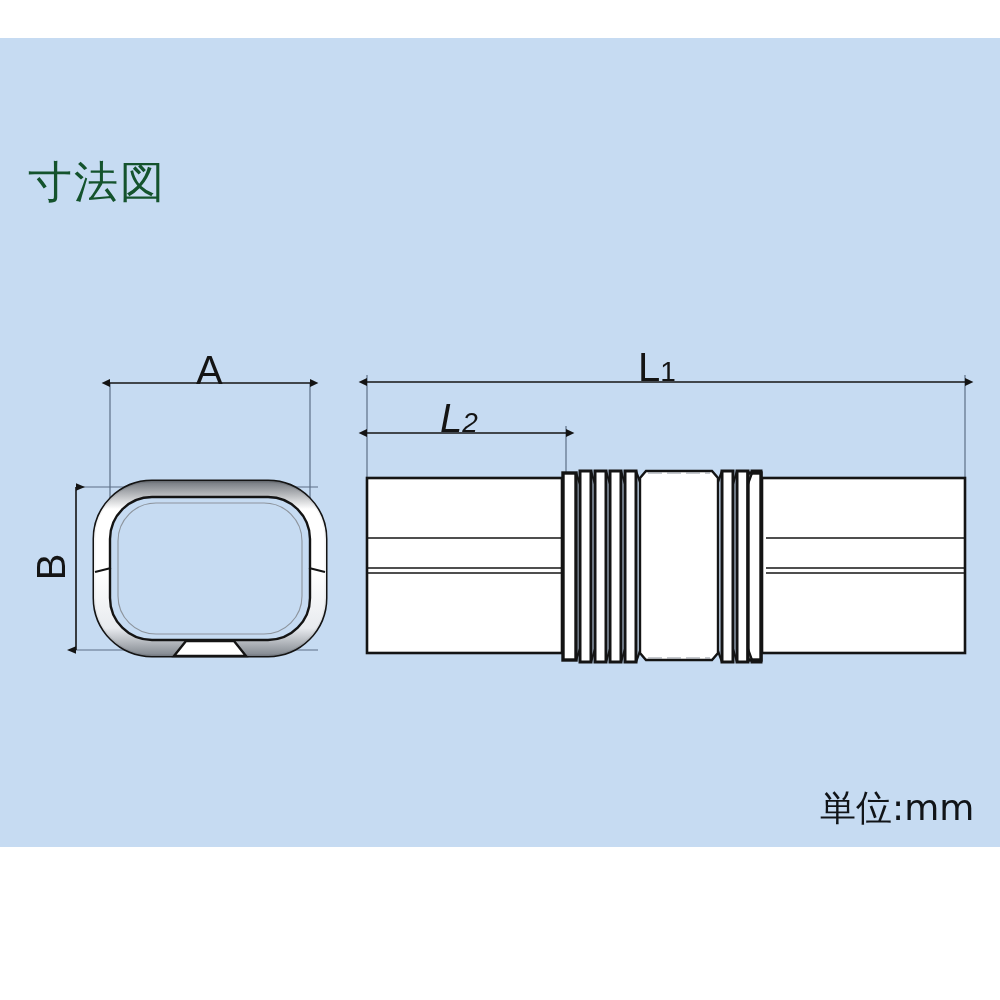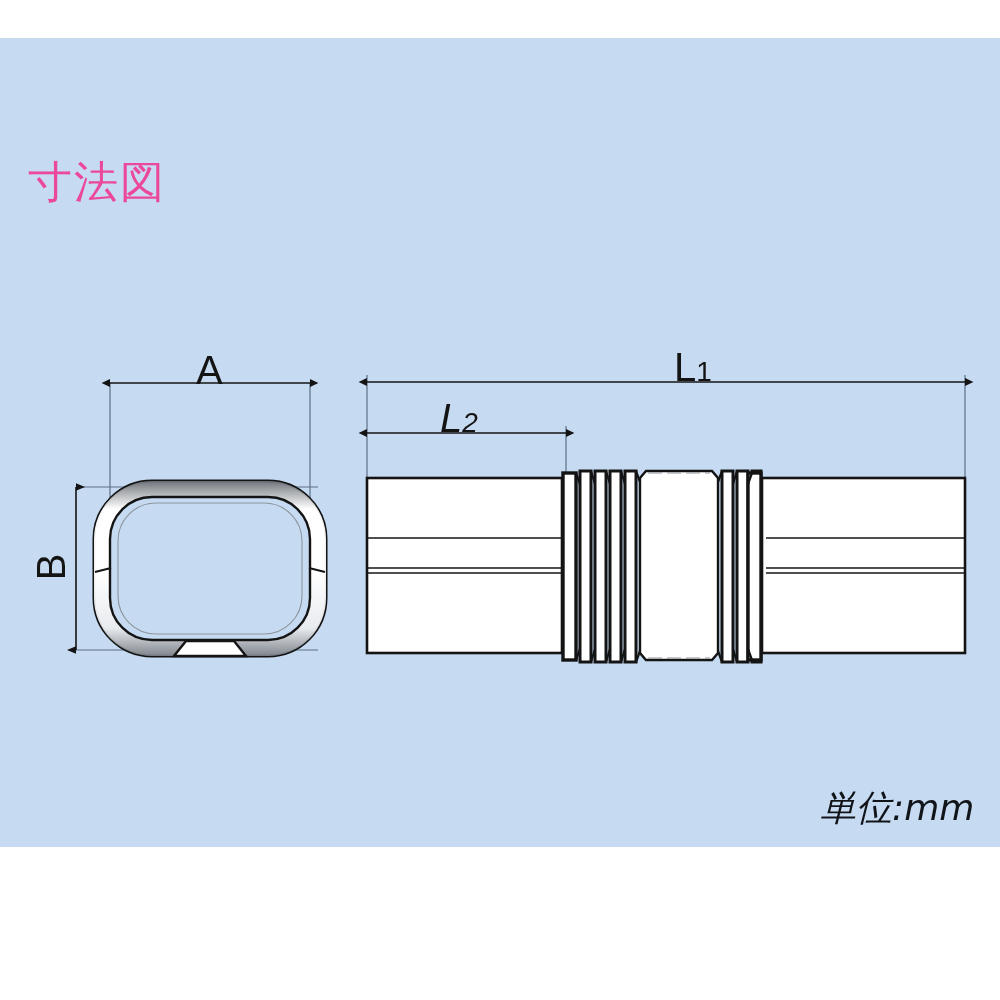--- a/index.html
+++ b/index.html
@@ -22,7 +22,7 @@
     left:28px;top:160px;
     font-size:44px;
     letter-spacing:2px;
-    color:#ec4899;
+    color:#14532d;
     font-family:"DejaVu Sans", sans-serif;
     font-weight:400;
     line-height:1;

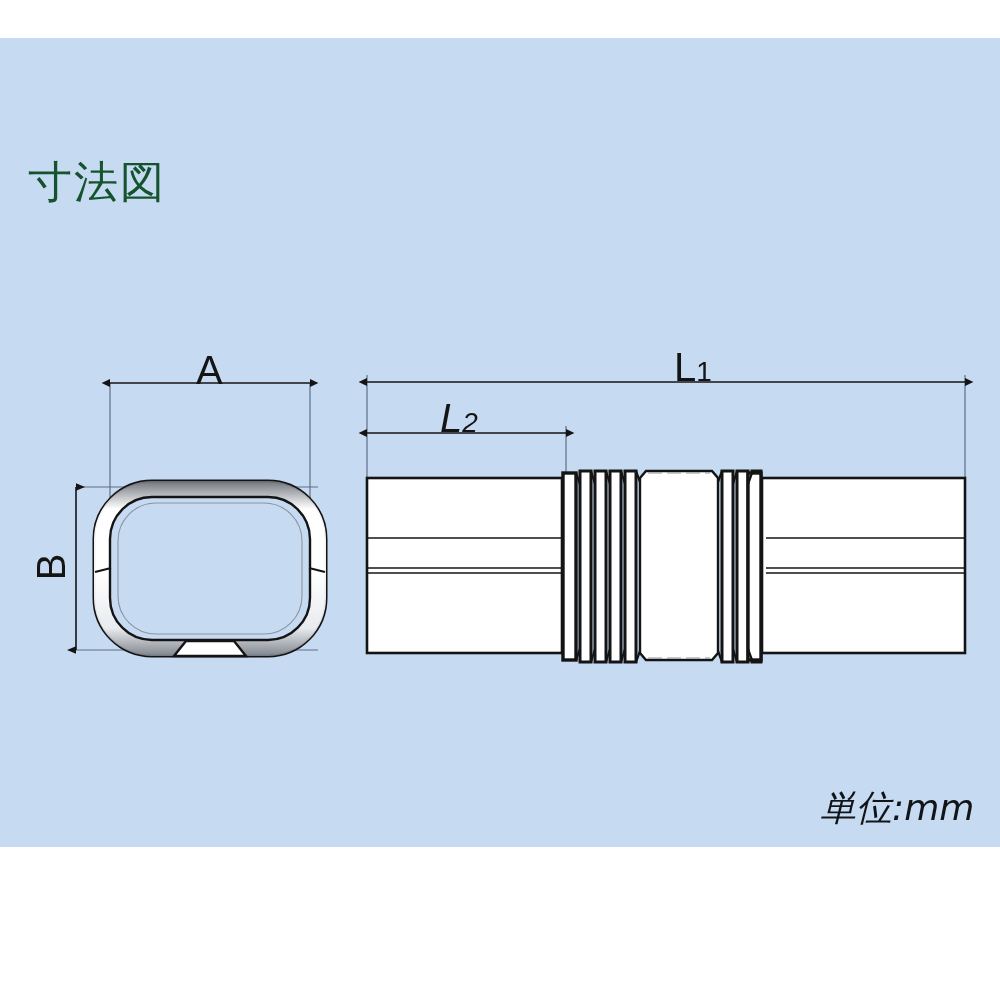--- a/index.html
+++ b/index.html
@@ -47,7 +47,7 @@
   }
   #lbl-A{left:196px;top:350px;font-size:40px;}
   #lbl-B{left:38px;top:547px;font-size:40px;transform:rotate(-90deg);transform-origin:50% 50%;}
-  #lbl-L1{left:638px;top:347px;font-size:40px;margin-left:36px;}
+  #lbl-L1{left:638px;top:347px;font-size:40px;}
   #lbl-L2{left:440px;top:398px;font-size:40px;font-style:italic;}
   .sub{font-size:28px;}
 </style>

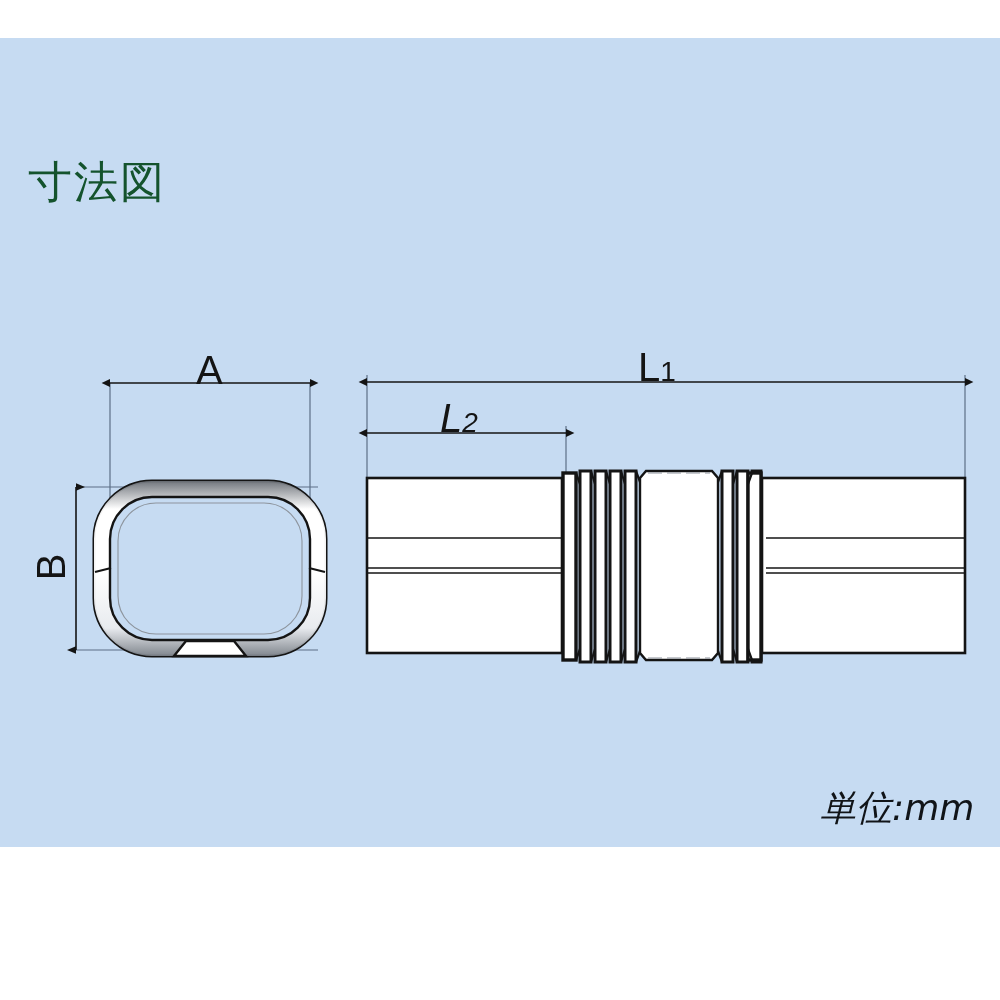--- a/index.html
+++ b/index.html
@@ -35,7 +35,6 @@
     font-family:"DejaVu Sans", sans-serif;
     line-height:1;
     white-space:nowrap;
-    font-style:italic;
   }
   svg.draw{position:absolute;left:0;top:0;width:1000px;height:1000px;}
   .dimlabel{

